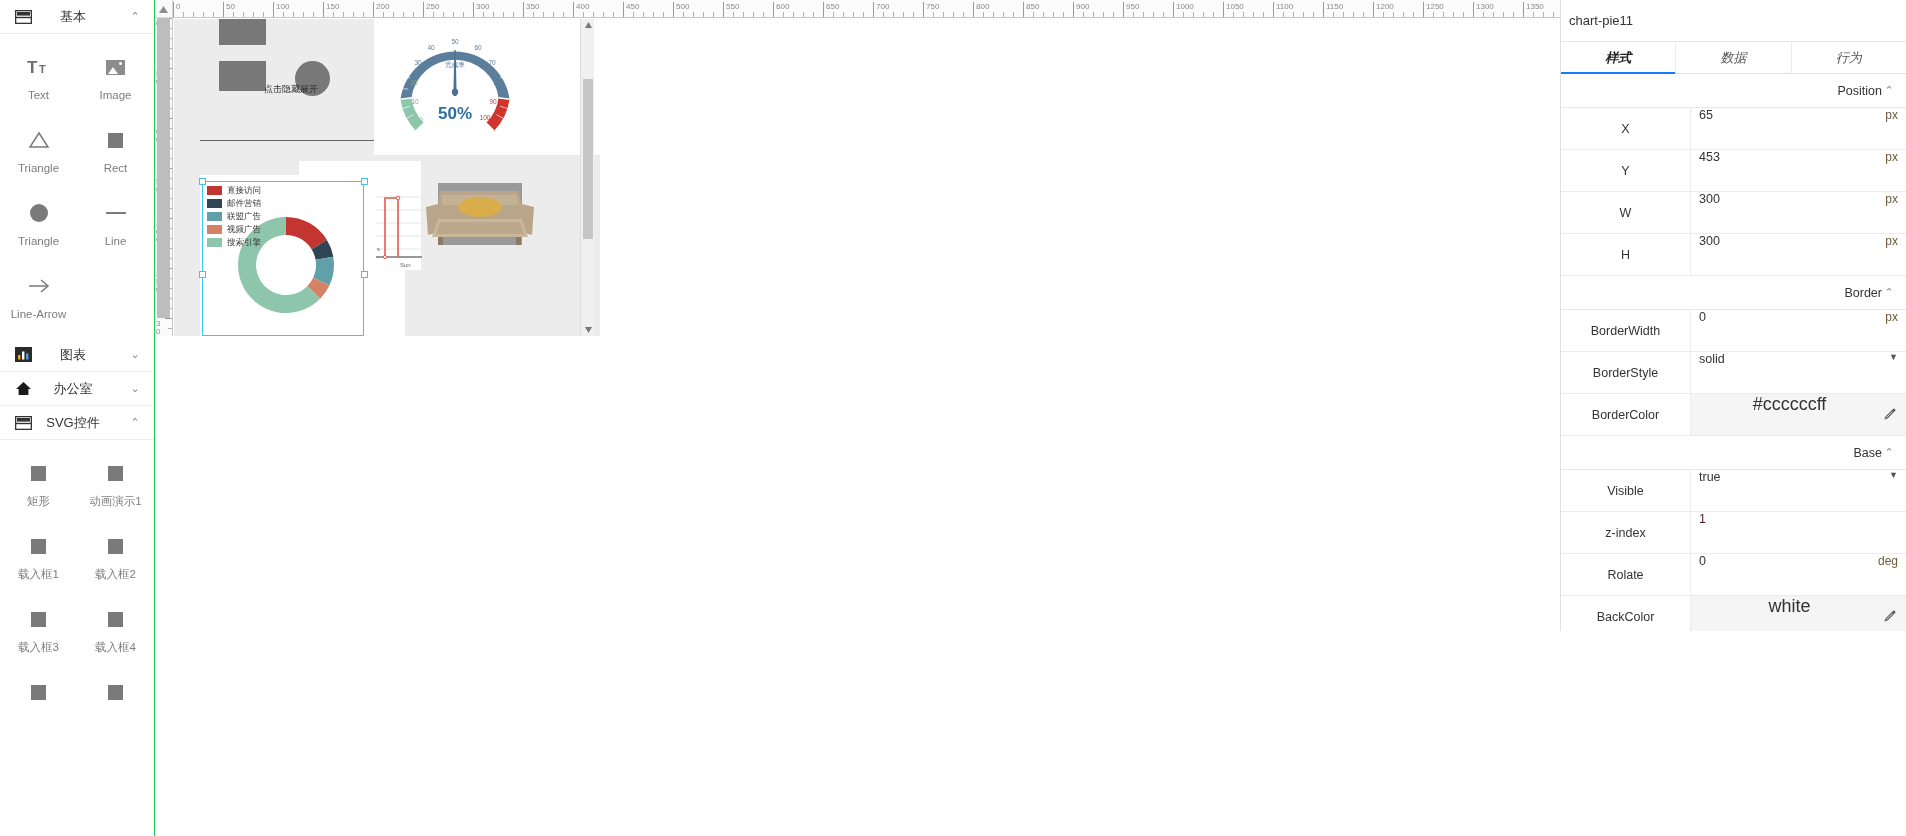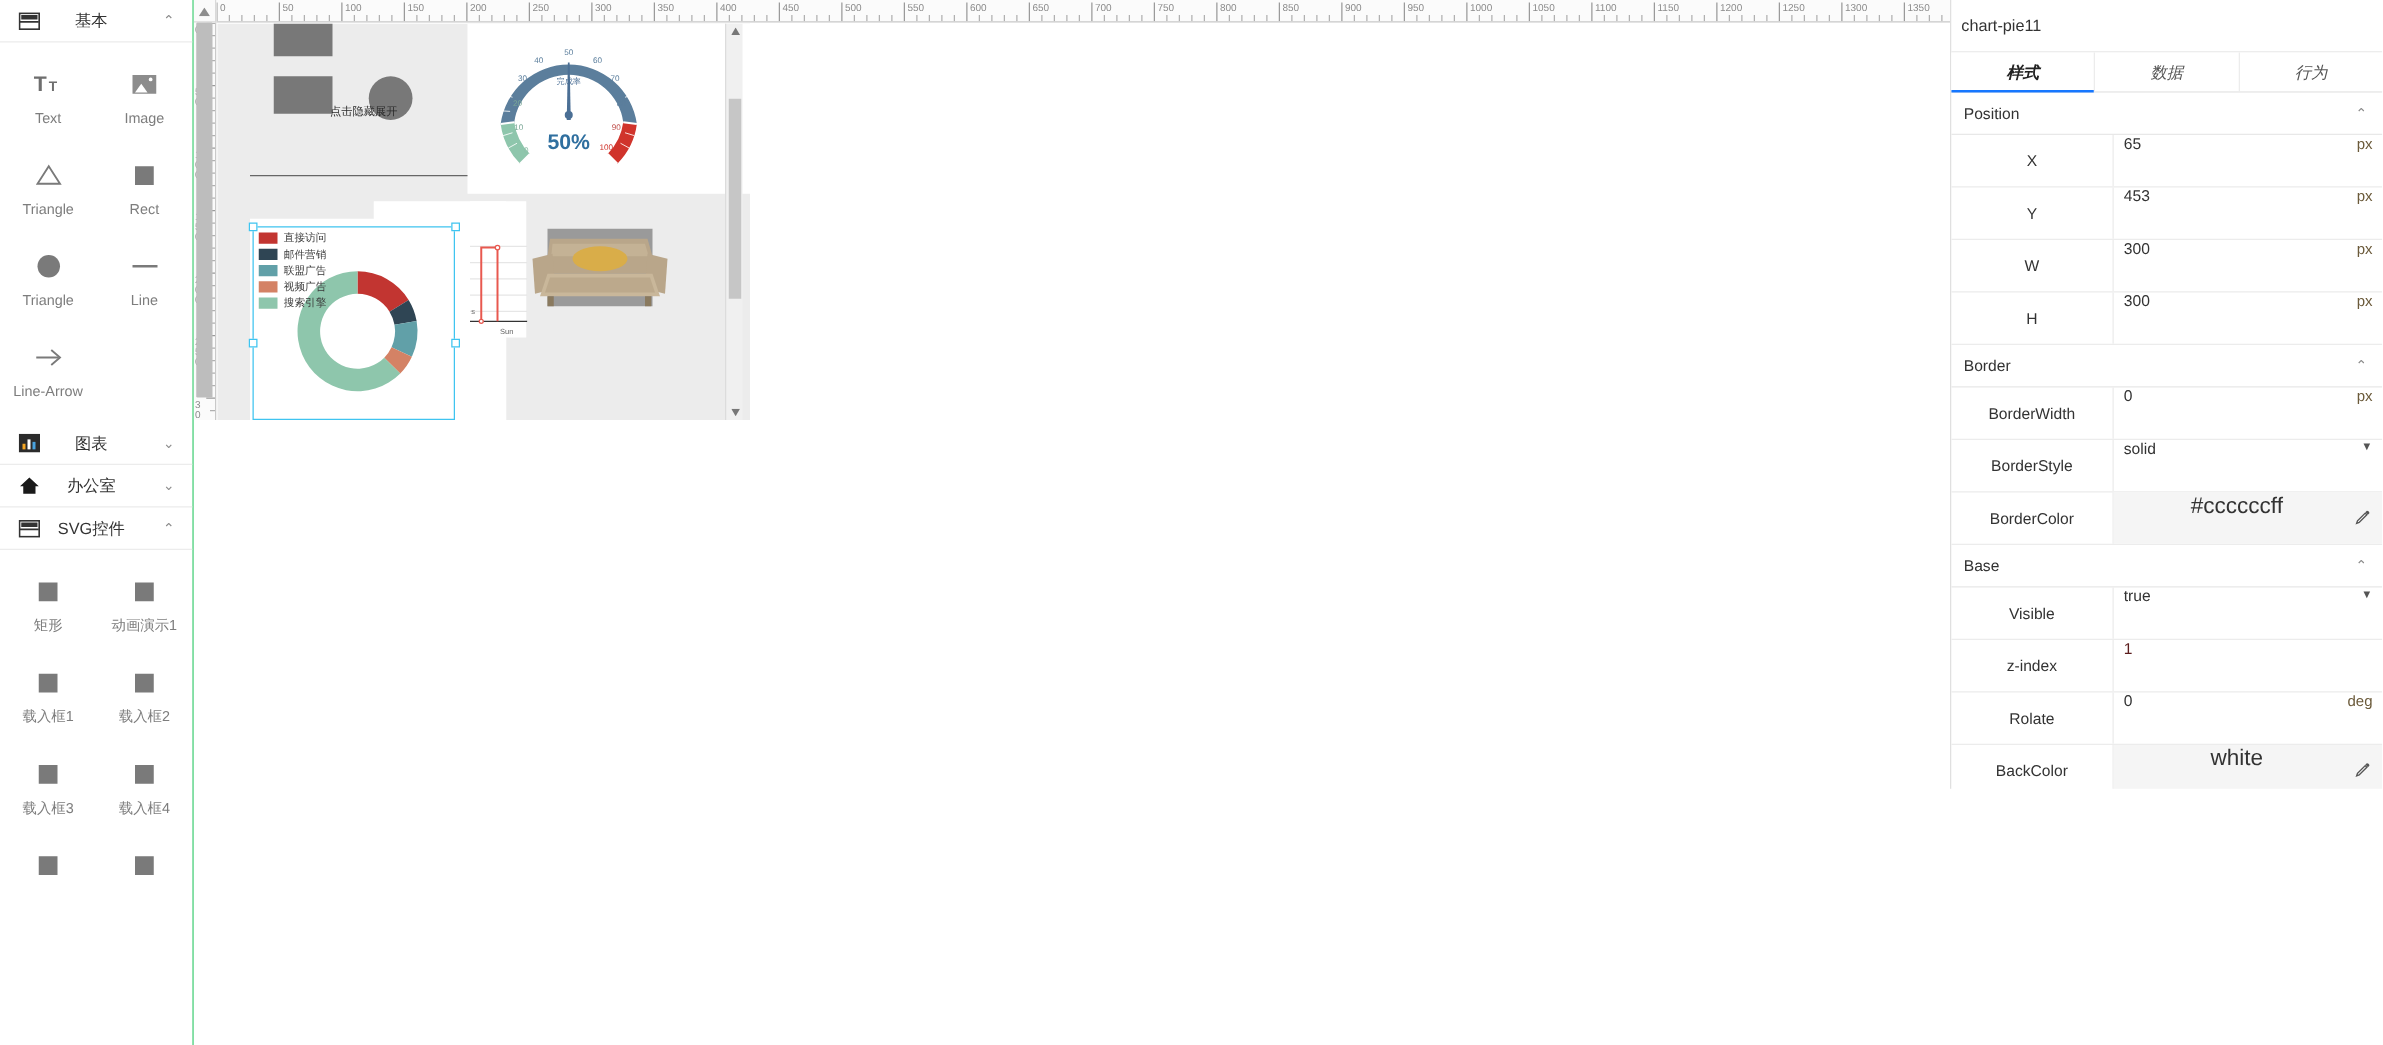--- a/index.html
+++ b/index.html
@@ -153,7 +153,7 @@
   .sect-header {
     height: 34px; display: flex; align-items: center; padding: 0 10px;
     font-size: 12.5px; color: #333; border-bottom: 1px solid #e8e8e8;
-    justify-content: space-between;
+    justify-content: flex-end;
   }
   .prow { display: flex; height: 42px; border-bottom: 1px solid #ececec; }
   .pkey {

